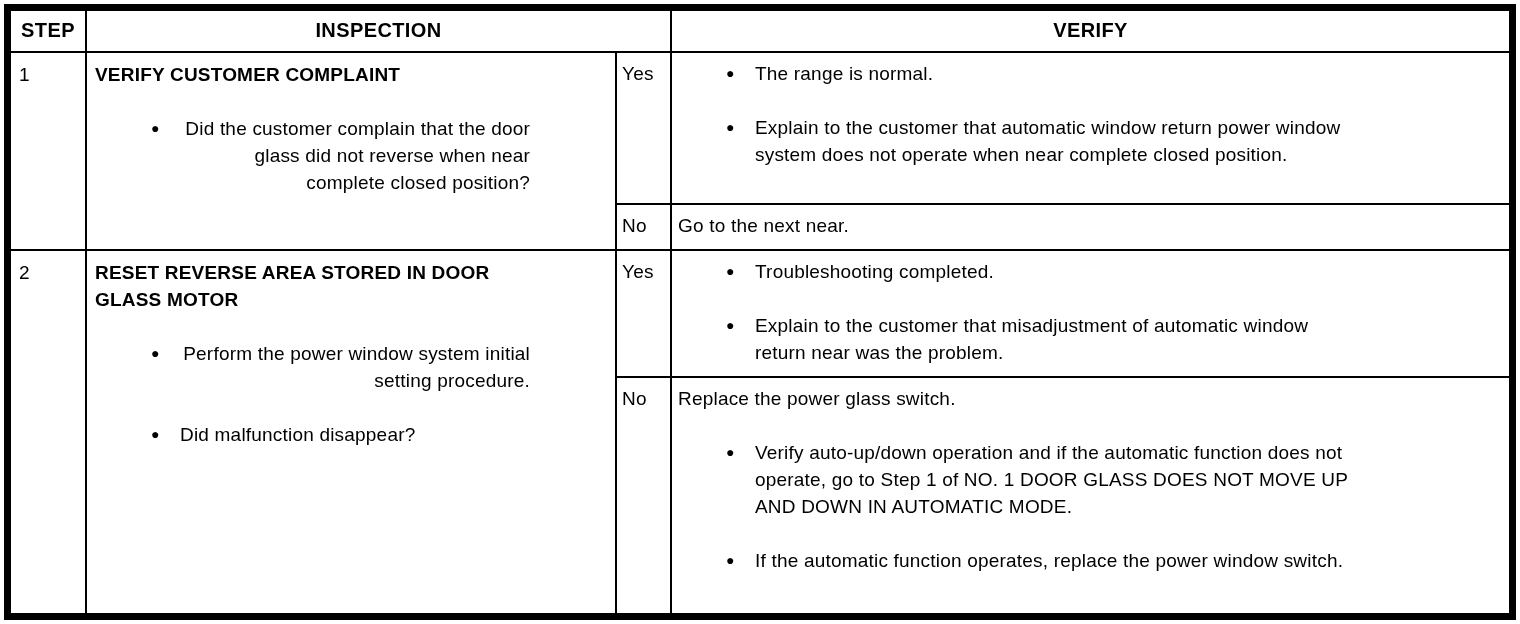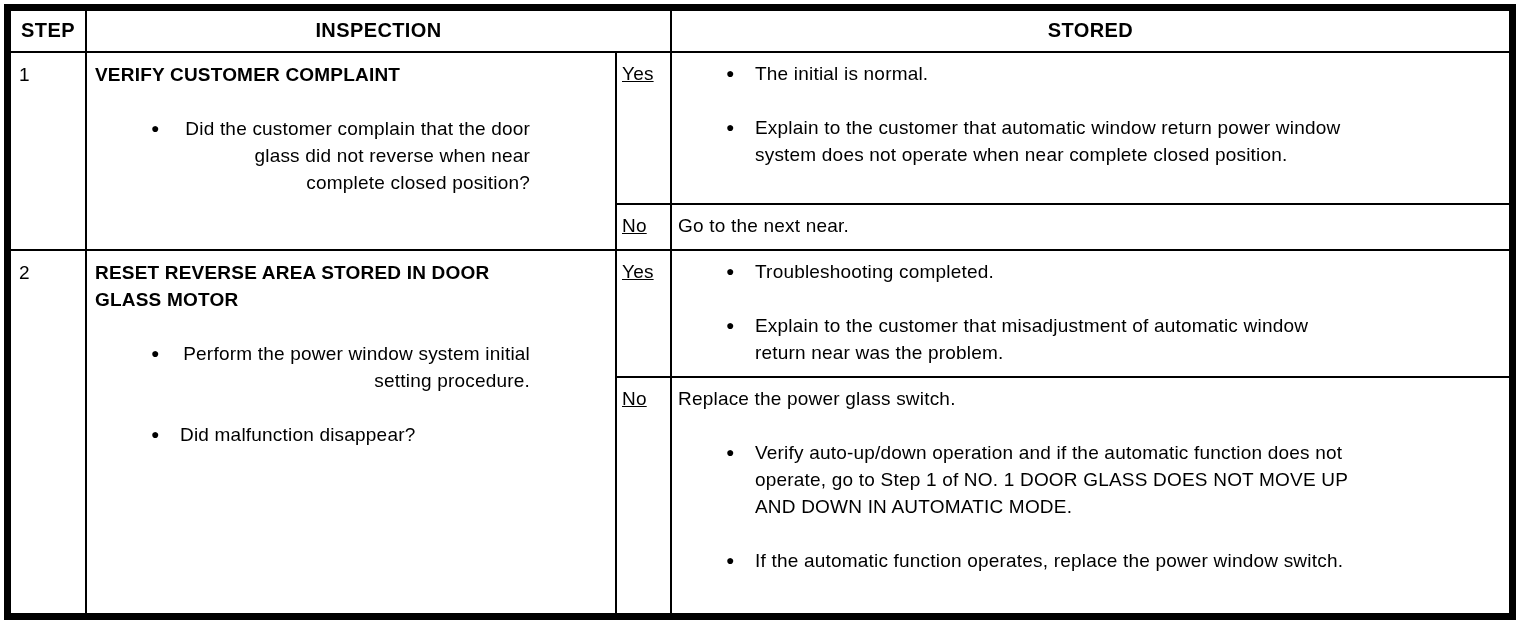--- a/index.html
+++ b/index.html
@@ -90,7 +90,7 @@
         <tr class="row-head">
       <th>STEP</th>
       <th colspan="2">INSPECTION</th>
-      <th>STORED</th>
+      <th>VERIFY</th>
     </tr>
 
     <tr class="row-1-yes">

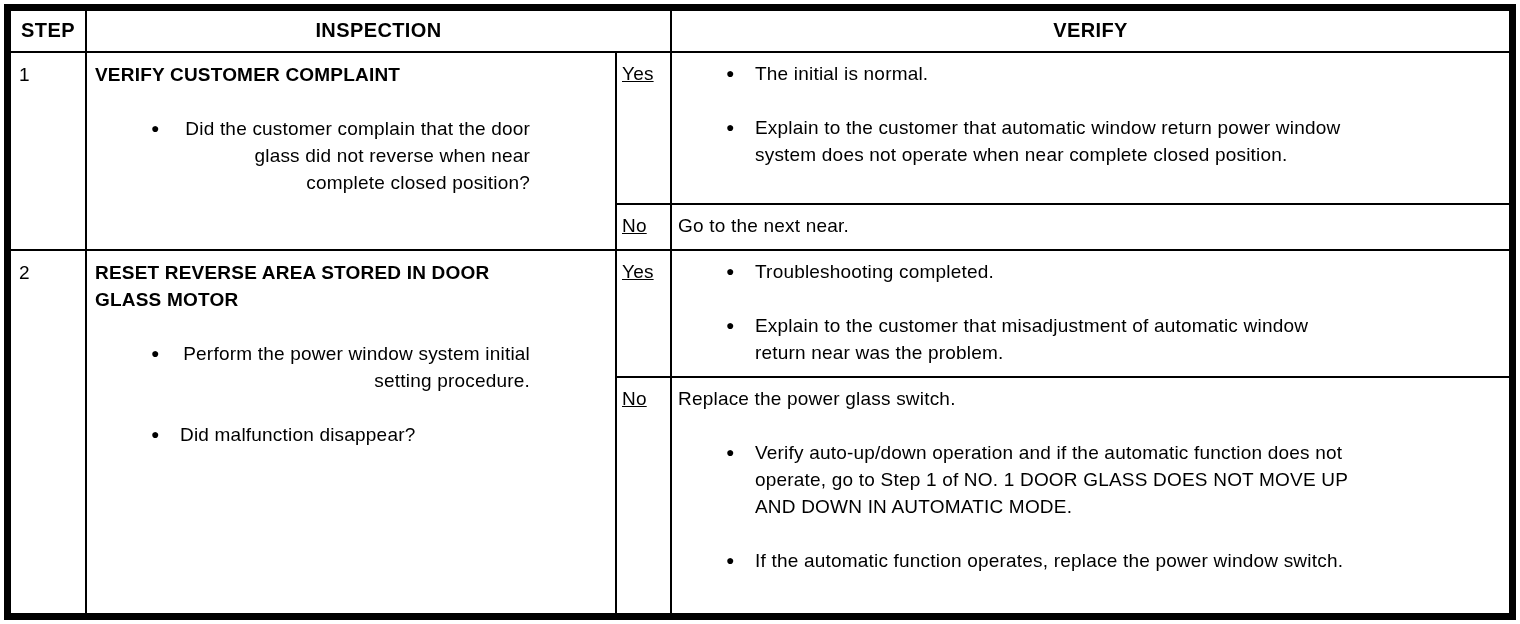--- a/index.html
+++ b/index.html
@@ -47,7 +47,7 @@
 
   td.step-cell { padding: 8px 4px 4px 8px; }
   td.insp-cell { padding: 8px 8px 4px 8px; }
-  td.yn-cell   { padding: 7px 18px 4px 5px; text-decoration: underline; }
+  td.yn-cell   { padding: 7px 18px 4px 5px; }
   td.act-cell  { padding: 7px 8px 4px 6px; }
 
   .insp-title {

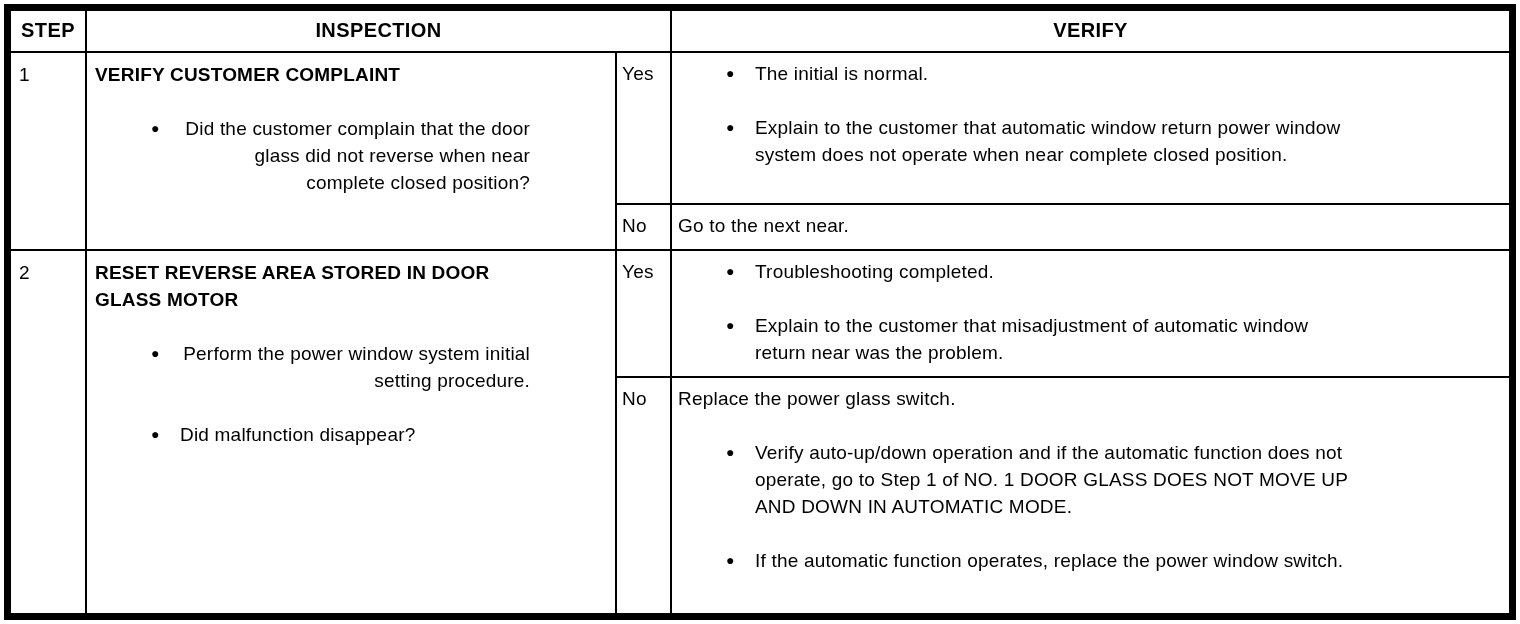--- a/index.html
+++ b/index.html
@@ -106,7 +106,7 @@
       <td class="act-cell flush-first">
         <div class="bullet">
           <span class="dot">●</span>
-          <span class="btext">The initial is normal.</span>
+          <span class="btext">The range is normal.</span>
         </div>
         <div class="bullet">
           <span class="dot">●</span>

